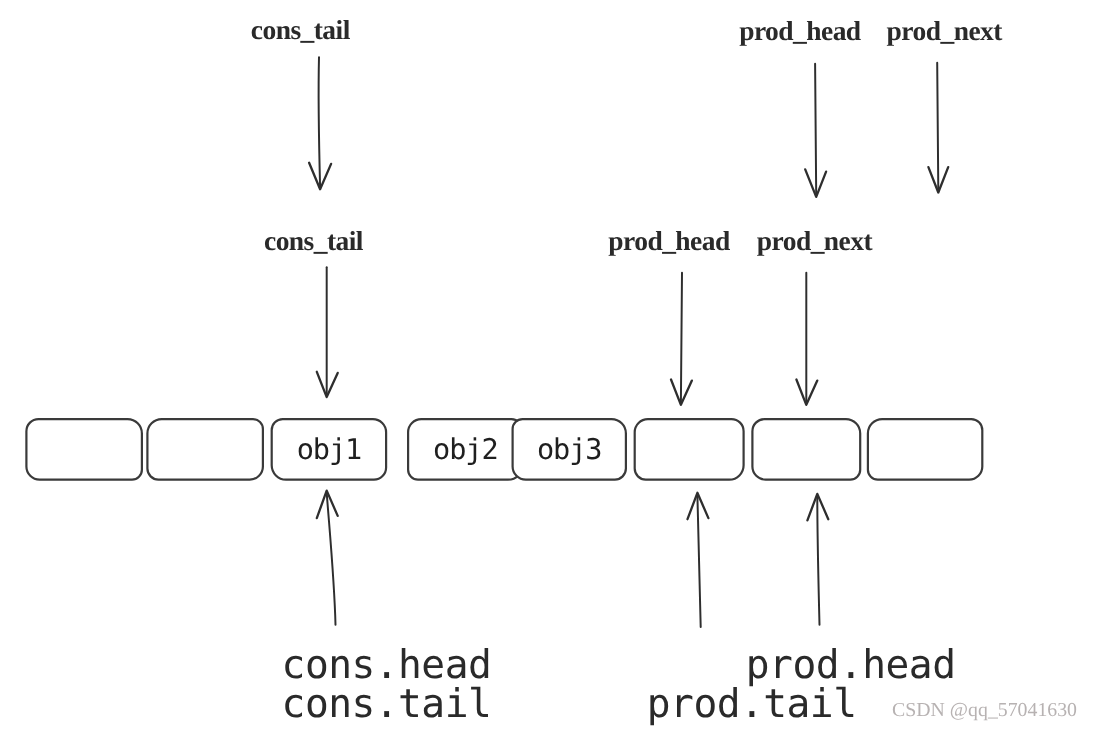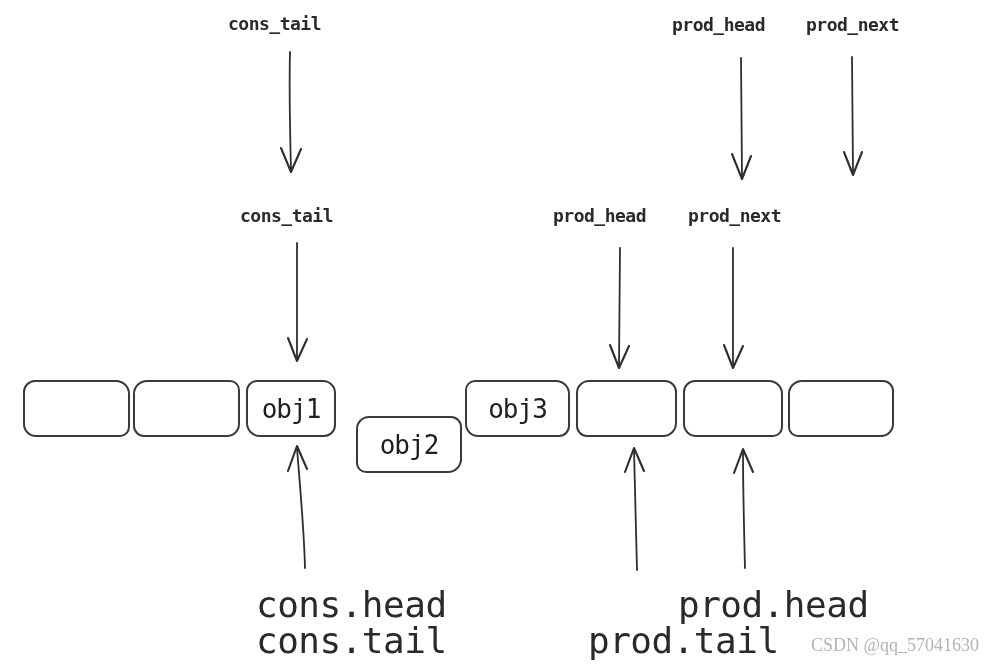--- a/index.html
+++ b/index.html
@@ -22,9 +22,10 @@
     line-height: 1.1;
   }
   .lbl-sm {
-    font-size: 18px;
+    font-size: 25px;
     font-weight: 600;
     letter-spacing: -0.5px;
+    font-family: Liberation Serif, serif;
   }
   .lbl-lg {
     font-size: 36px;

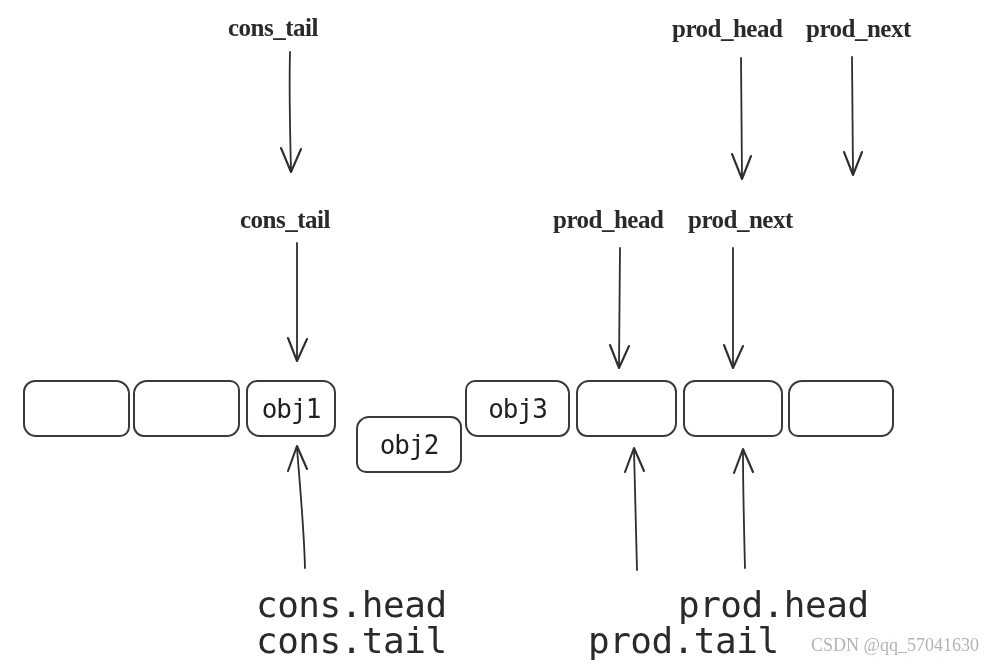--- a/index.html
+++ b/index.html
@@ -91,7 +91,7 @@
   <div class="cell" style="left:133px; width:107px; border-radius:14px 10px 13px 11px;">
     <span></span>
   </div>
-  <div class="cell" style="left:246px; width:90px; border-radius:11px 13px 12px 14px;">
+  <div class="cell" style="left:246px; width:106px; border-radius:11px 13px 12px 14px;">
     <span>obj1</span>
   </div>
   <div class="cell" style="left:356px; width:106px; border-radius:13px 11px 14px 10px;margin-top:36px;">

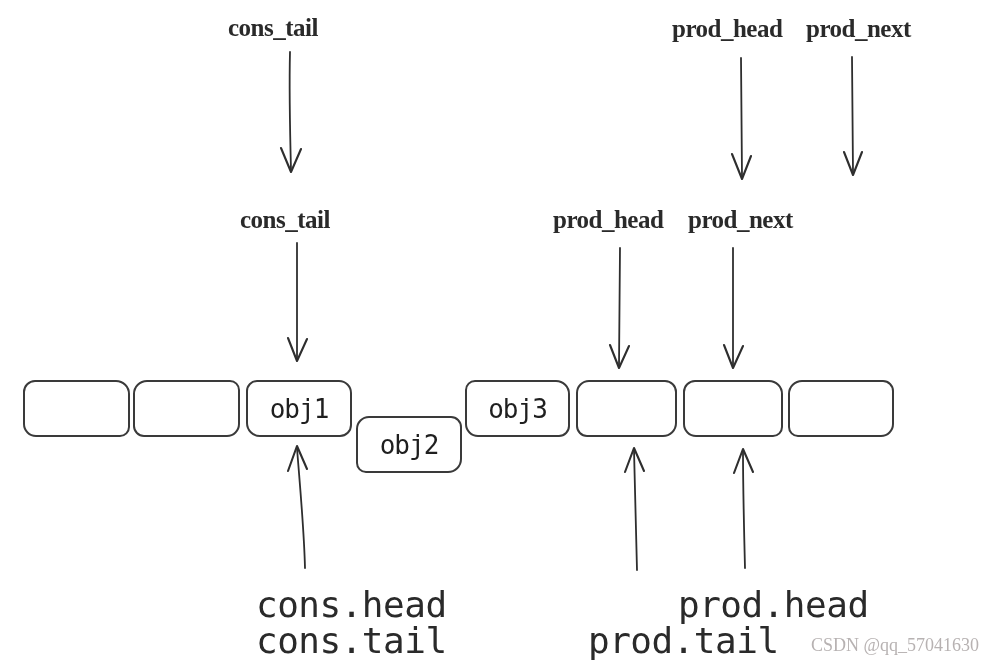--- a/index.html
+++ b/index.html
@@ -94,7 +94,7 @@
   <div class="cell" style="left:246px; width:106px; border-radius:11px 13px 12px 14px;">
     <span>obj1</span>
   </div>
-  <div class="cell" style="left:356px; width:106px; border-radius:13px 11px 14px 10px;margin-top:36px;">
+  <div class="cell" style="left:370px; width:106px; border-radius:13px 11px 14px 10px;">
     <span>obj2</span>
   </div>
   <div class="cell" style="left:465px; width:105px; border-radius:10px 14px 11px 13px;">

